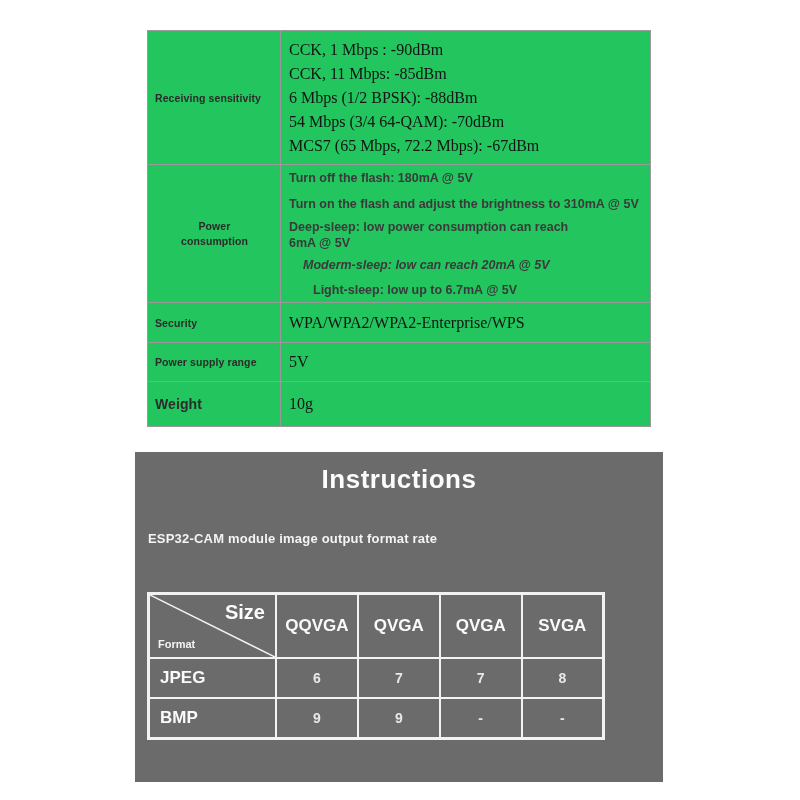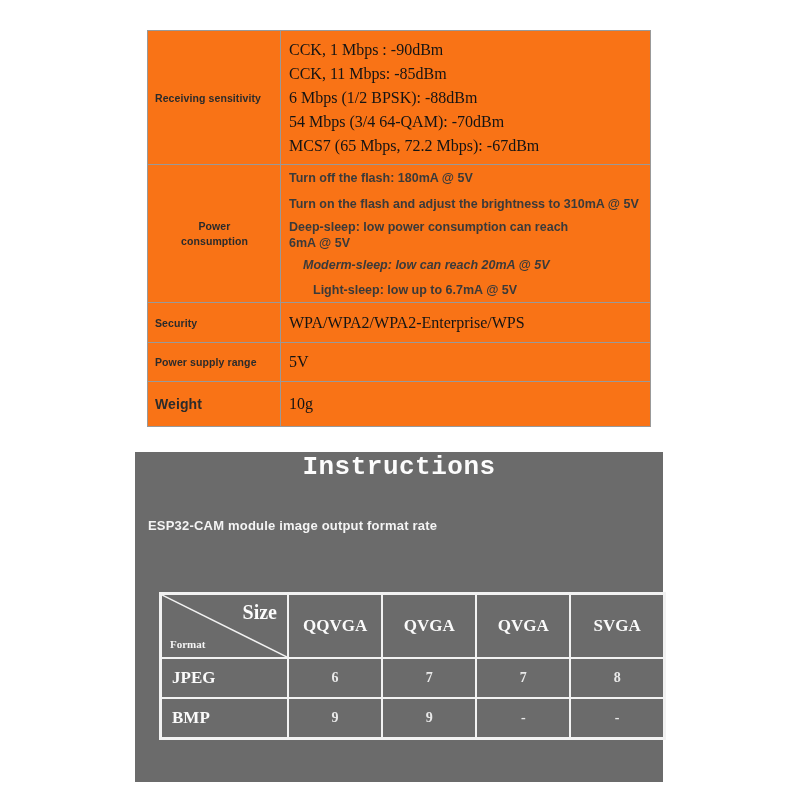--- a/index.html
+++ b/index.html
@@ -14,7 +14,7 @@
     border-collapse:collapse;table-layout:fixed;
   }
   .spec-table td{
-    border:1px solid #999999;vertical-align:middle;background:#f97316;
+    border:1px solid #999999;vertical-align:middle;background:#22c55e;
   }
   .spec-table .lbl{
     width:119px;padding:4px 6px 4px 7px;

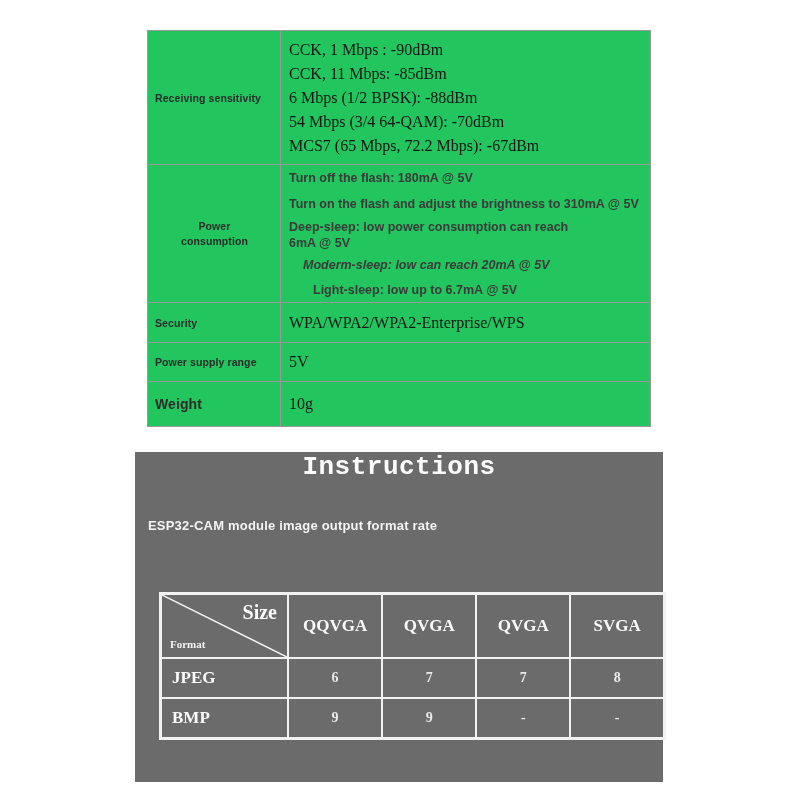--- a/index.html
+++ b/index.html
@@ -42,8 +42,8 @@
     background:#6b6b6b;color:#ffffff;
   }
   .instructions-title{
-    margin:0;text-align:center;
-    font-size:26px;font-weight:700;letter-spacing:0.5px;color:#fcfcfc;font-family:Liberation Mono, monospace;
+    margin:12px;text-align:center;
+    font-size:26px;font-weight:700;letter-spacing:0.5px;color:#fcfcfc;
   }
   .instructions-subtitle{
     margin:36px 0 0 13px;font-size:13px;font-weight:700;color:#f4f4f4;

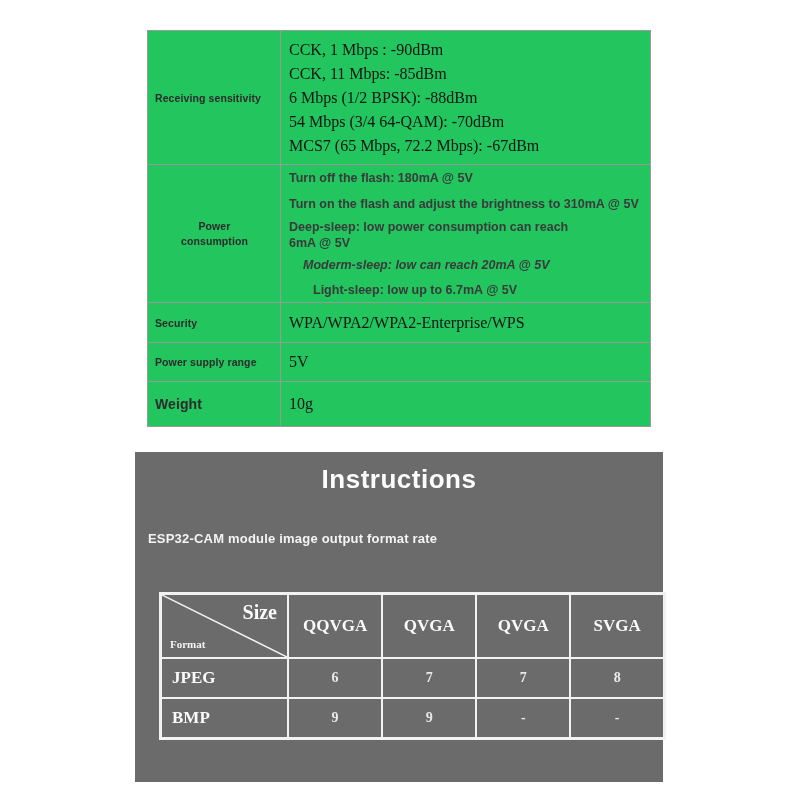--- a/index.html
+++ b/index.html
@@ -50,10 +50,9 @@
     letter-spacing:0.2px;
   }
   .fmt-table{
-    position:absolute;left:24px;top:140px;width:507px;
+    position:absolute;left:12px;top:140px;width:458px;
     border-collapse:collapse;table-layout:fixed;
     border:3px solid #f2f2f2;
-    font-family:Liberation Serif, serif;
   }
   .fmt-table td,.fmt-table th{
     border:2px solid #f2f2f2;background:#6b6b6b;color:#ffffff;

